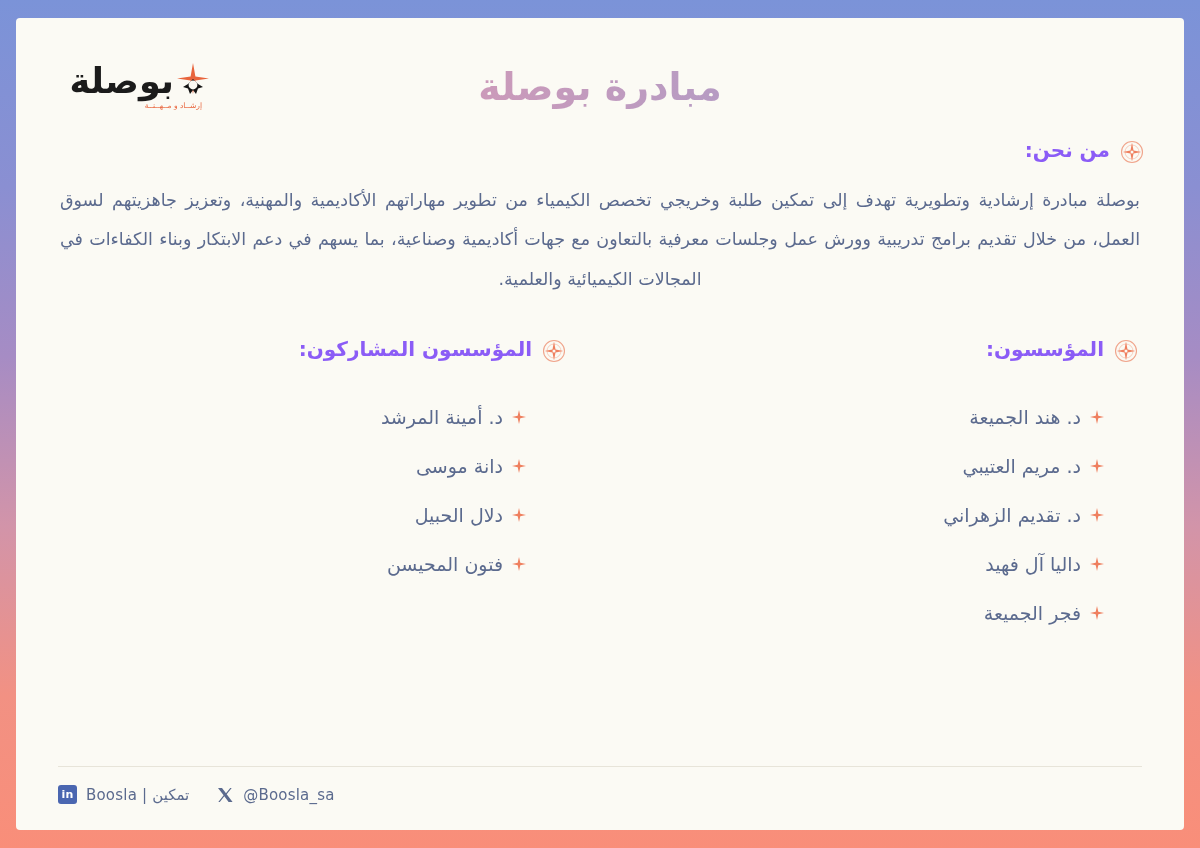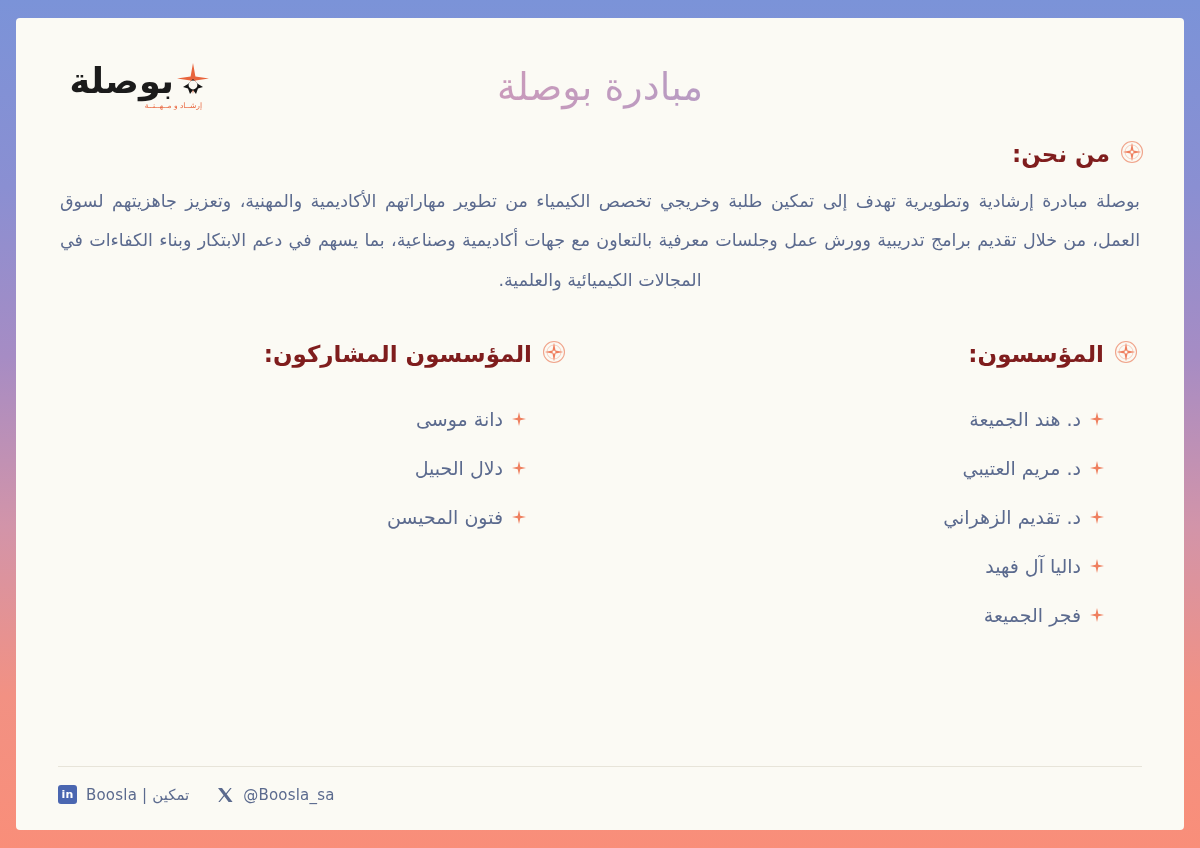--- a/index.html
+++ b/index.html
@@ -88,7 +88,7 @@
   .page-title {
     text-align: center;
     font-size: 38px;
-    font-weight: 400;
+    font-weight: 700;
     line-height: 1.25;
     padding-top: 20px;
     background: linear-gradient(90deg, #e79ab4 0%, #cf9ab8 35%, #a99cc9 75%, #9a9ccb 100%);

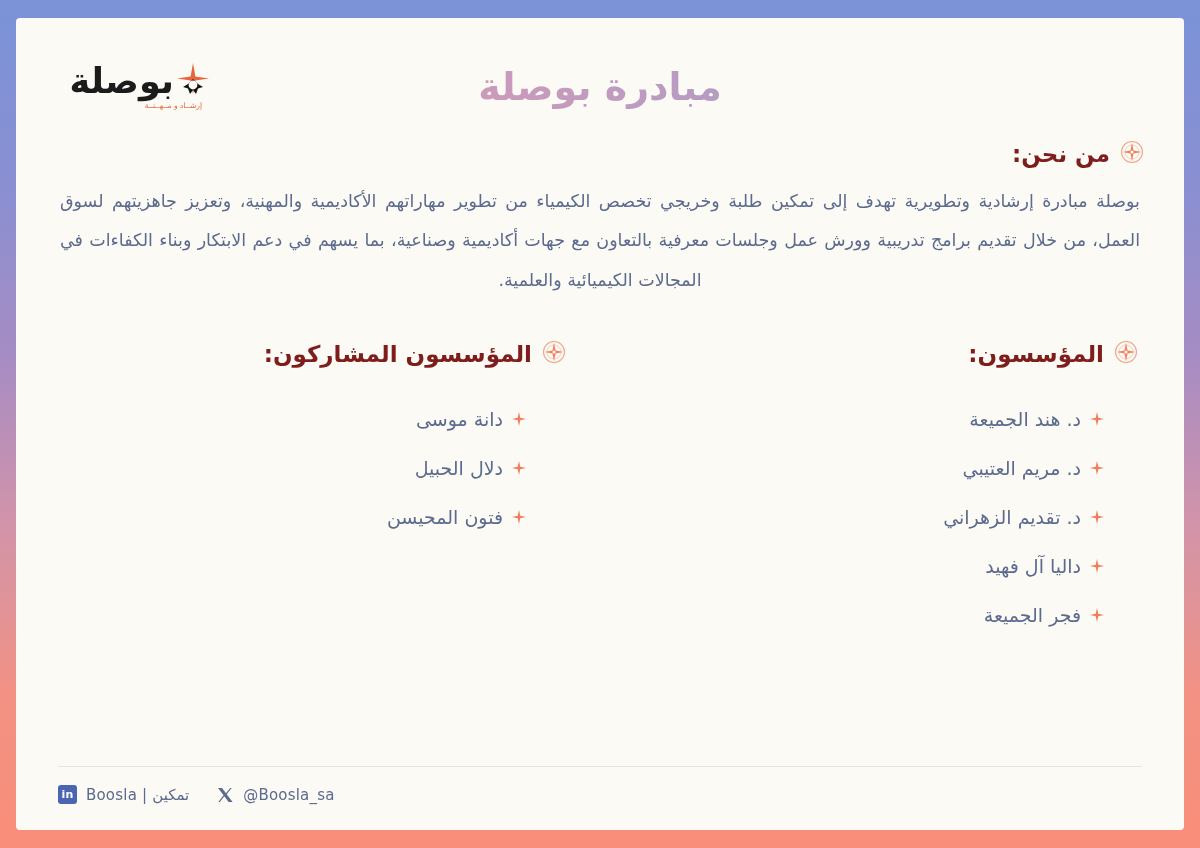--- a/index.html
+++ b/index.html
@@ -101,11 +101,10 @@
   
   .section-head {
     display: flex;
-    align-items: center;
     gap: 10px;
-    font-size: 23px;
+    font-size: 20px;
     font-weight: 700;
-    color: #7f1d1d;
+    color: #8b5cf6;
     line-height: 1;
   }
   .section-head .compass { flex: none; }

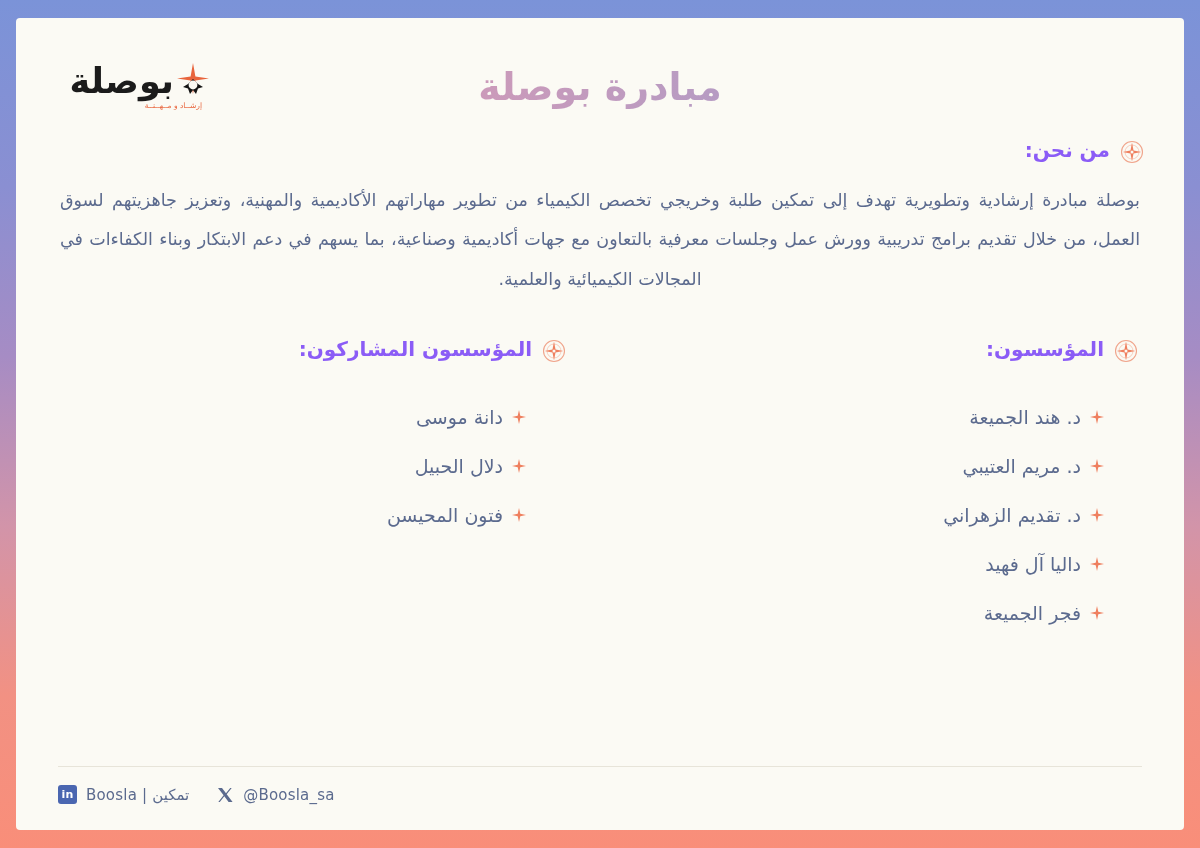--- a/index.html
+++ b/index.html
@@ -329,6 +329,14 @@
                 <path d="M7 0 L8.3 5.7 L14 7 L8.3 8.3 L7 14 L5.7 8.3 L0 7 L5.7 5.7 Z" fill="#ef7f5e"></path>
               </svg>
           </span>
+          <span>د. أمينة المرشد</span>
+        </li>
+        <li>
+          <span class="spark">
+            <svg width="14" height="14" viewBox="0 0 14 14">
+                <path d="M7 0 L8.3 5.7 L14 7 L8.3 8.3 L7 14 L5.7 8.3 L0 7 L5.7 5.7 Z" fill="#ef7f5e"></path>
+              </svg>
+          </span>
           <span>دانة موسى</span>
         </li>
         <li>

